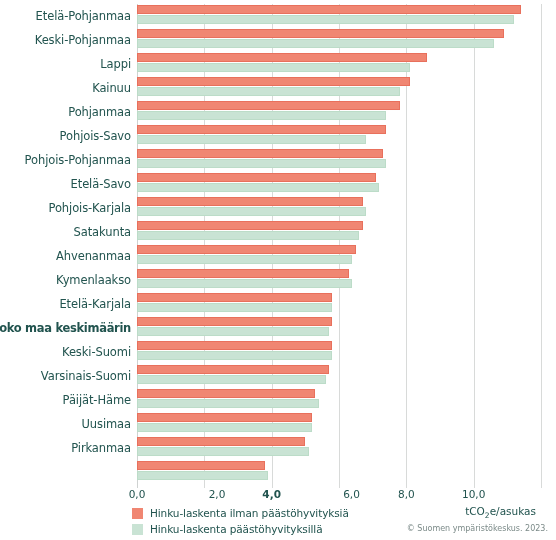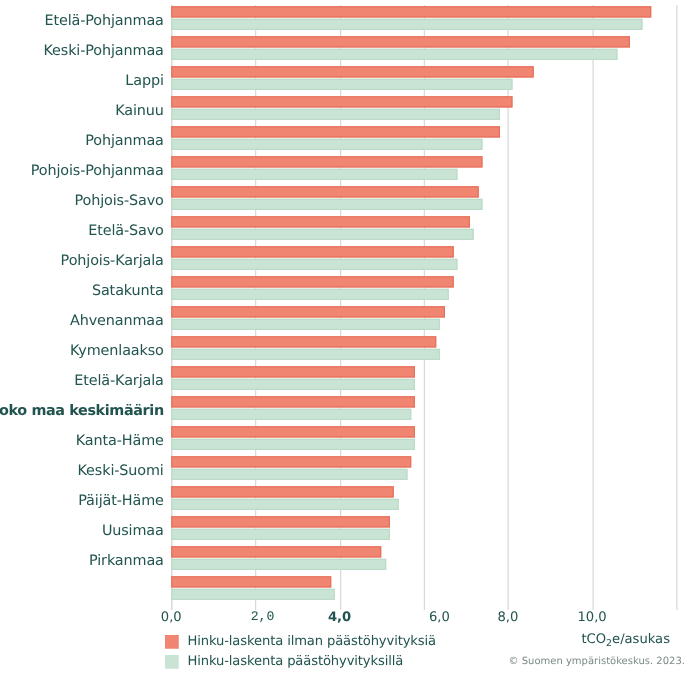--- a/index.html
+++ b/index.html
@@ -103,8 +103,8 @@
       <div class="cat">Lappi</div>
       <div class="cat">Kainuu</div>
       <div class="cat">Pohjanmaa</div>
+      <div class="cat">Pohjois-Savo</div>
       <div class="cat">Pohjois-Pohjanmaa</div>
-      <div class="cat">Pohjois-Savo</div>
       <div class="cat">Etelä-Savo</div>
       <div class="cat">Pohjois-Karjala</div>
       <div class="cat">Satakunta</div>

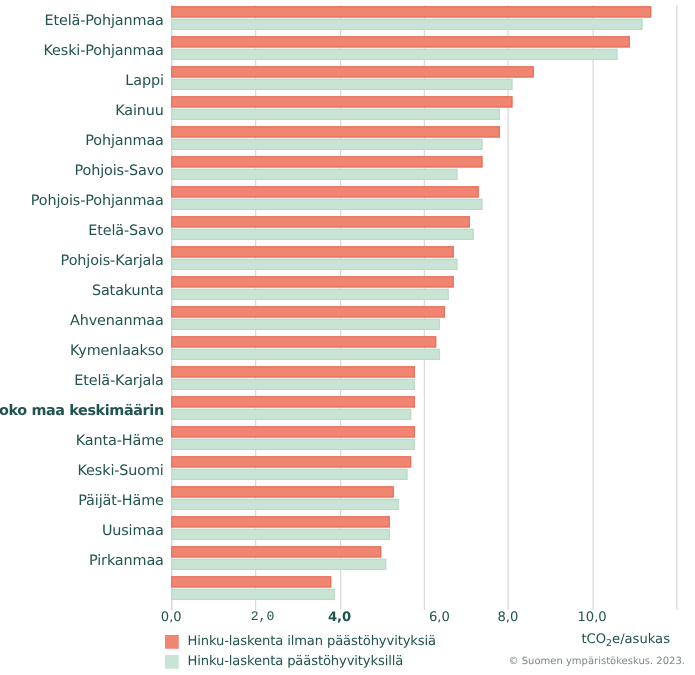--- a/index.html
+++ b/index.html
@@ -112,7 +112,6 @@
       <div class="cat">Kymenlaakso</div>
       <div class="cat">Etelä-Karjala</div>
       <div class="cat bold">Koko maa keskimäärin</div>
-      <div class="cat">Kanta-Häme</div>
       <div class="cat">Keski-Suomi</div>
       <div class="cat">Päijät-Häme</div>
       <div class="cat">Uusimaa</div>

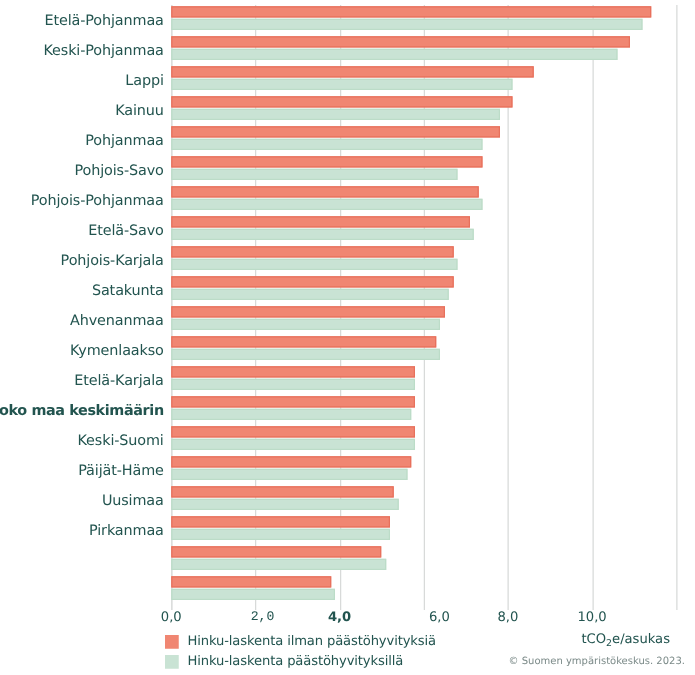--- a/index.html
+++ b/index.html
@@ -113,6 +113,7 @@
       <div class="cat">Etelä-Karjala</div>
       <div class="cat bold">Koko maa keskimäärin</div>
       <div class="cat">Keski-Suomi</div>
+      <div class="cat">Varsinais-Suomi</div>
       <div class="cat">Päijät-Häme</div>
       <div class="cat">Uusimaa</div>
       <div class="cat">Pirkanmaa</div>

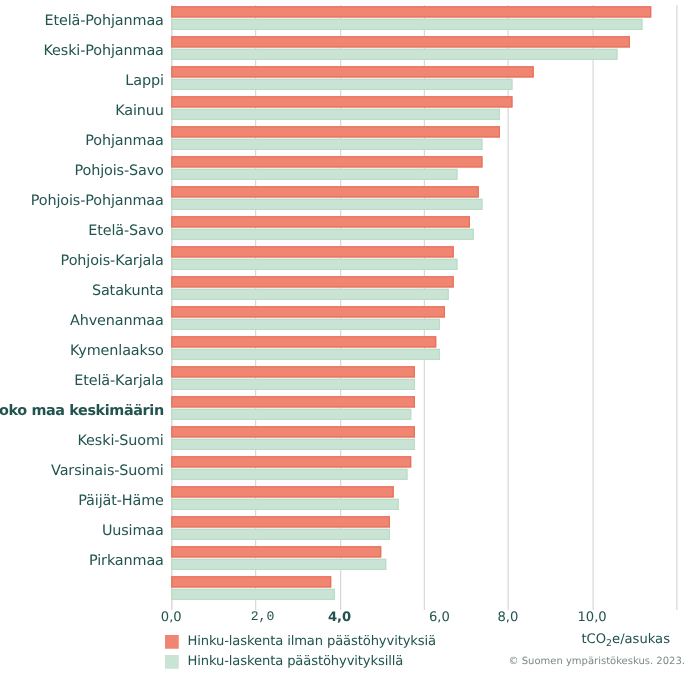--- a/index.html
+++ b/index.html
@@ -215,7 +215,7 @@
 
   <div class="xaxis">
       <div class="xtick" style="left: 0px;">0,0</div>
-      <div class="xtick" style="left: 73px; font-family: Liberation Mono, monospace;">2,0</div>
+      <div class="xtick" style="left: 80px;">2,0</div>
       <div class="xtick" style="left: 134.667px; font-weight: bold;">4,0</div>
       <div class="xtick" style="left: 202px; padding-left: 25px;">6,0</div>
       <div class="xtick" style="left: 269.333px; text-align: right;">8,0</div>

